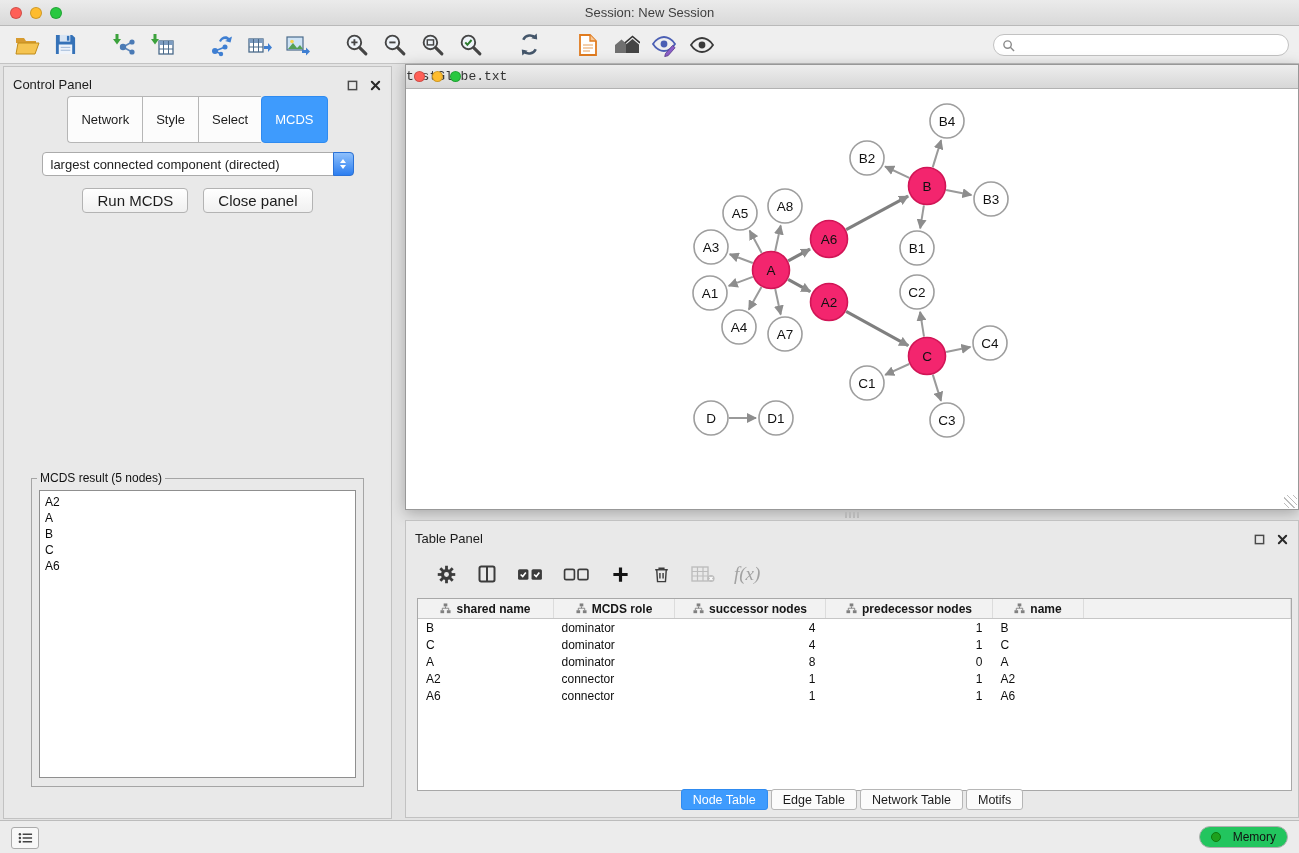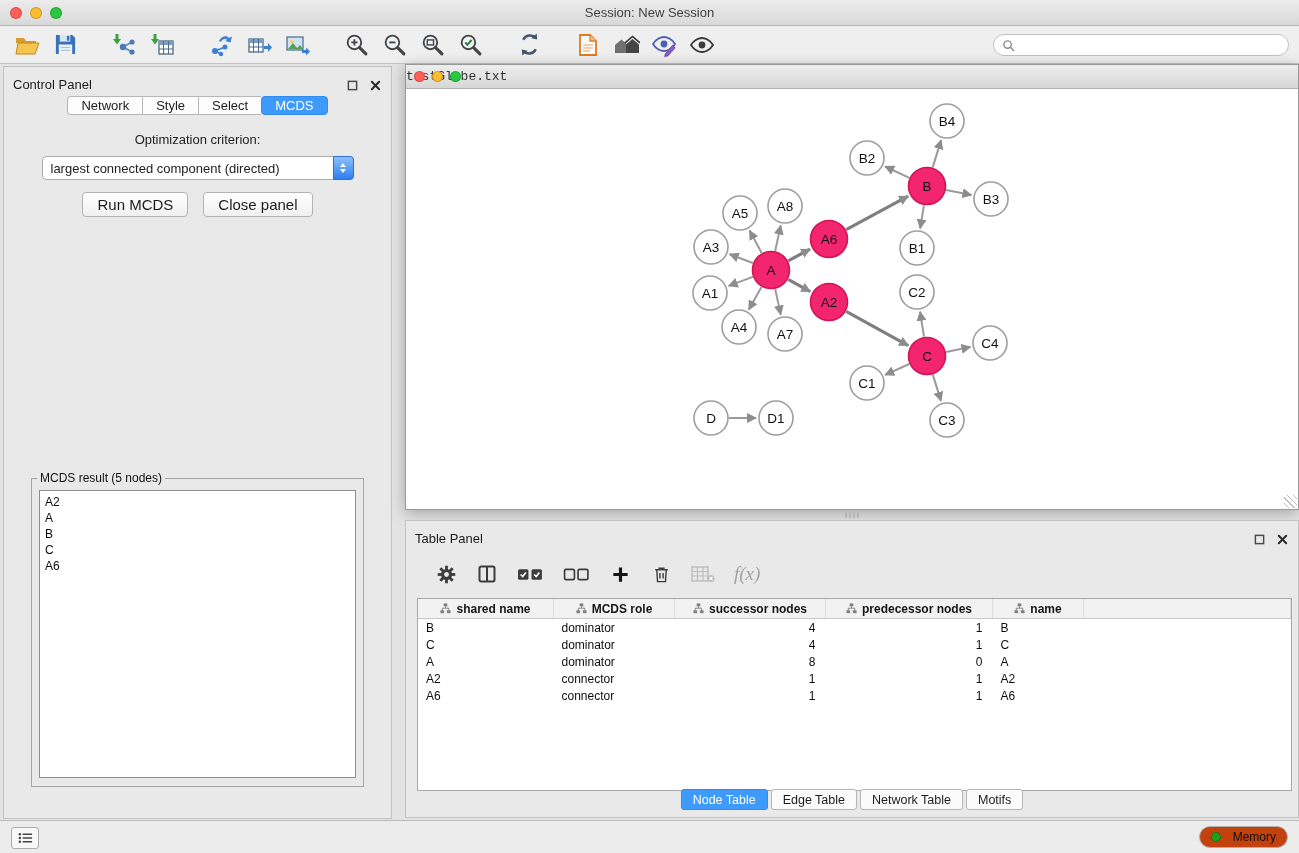--- a/index.html
+++ b/index.html
@@ -30,7 +30,7 @@
   
   #control-panel{left:3px;top:66px;width:389px;height:753px;}
   .cp-tabs{display:flex;justify-content:center;margin-top:4px;}
-  .cp-tab{padding:1px 13px;font-size:13px;background:#fcfcfc;border:1px solid #b6b6b6;border-right:none;color:#1c1c1c;}
+  .cp-tab{padding:15px 13px;font-size:13px;background:#fcfcfc;border:1px solid #b6b6b6;border-right:none;color:#1c1c1c;}
   .cp-tab:first-child{border-radius:4px 0 0 4px;}
   .cp-tab.active{background:#3e9bfd;border:1px solid #2f8bf0;color:#fff;border-radius:4px;}
   .opt-label{text-align:center;margin-top:17px;font-size:13px;}

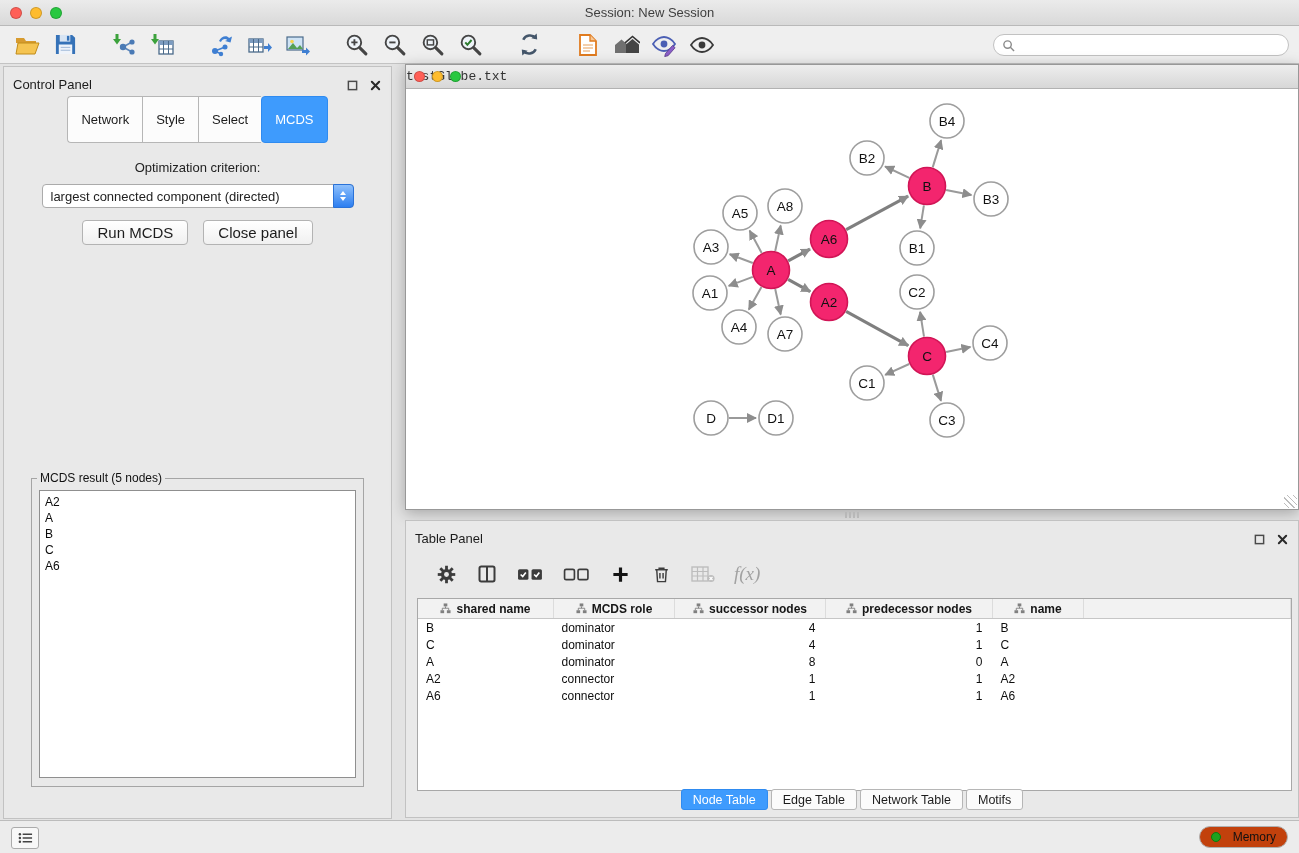--- a/index.html
+++ b/index.html
@@ -248,7 +248,6 @@
       <span class="cp-tab">Select</span>
       <span class="cp-tab active">MCDS</span>
     </div>
-    <div class="opt-label">Optimization criterion:</div>
     <div class="combo">
       <span>largest connected component (directed)</span>
       <span class="combo-stepper">

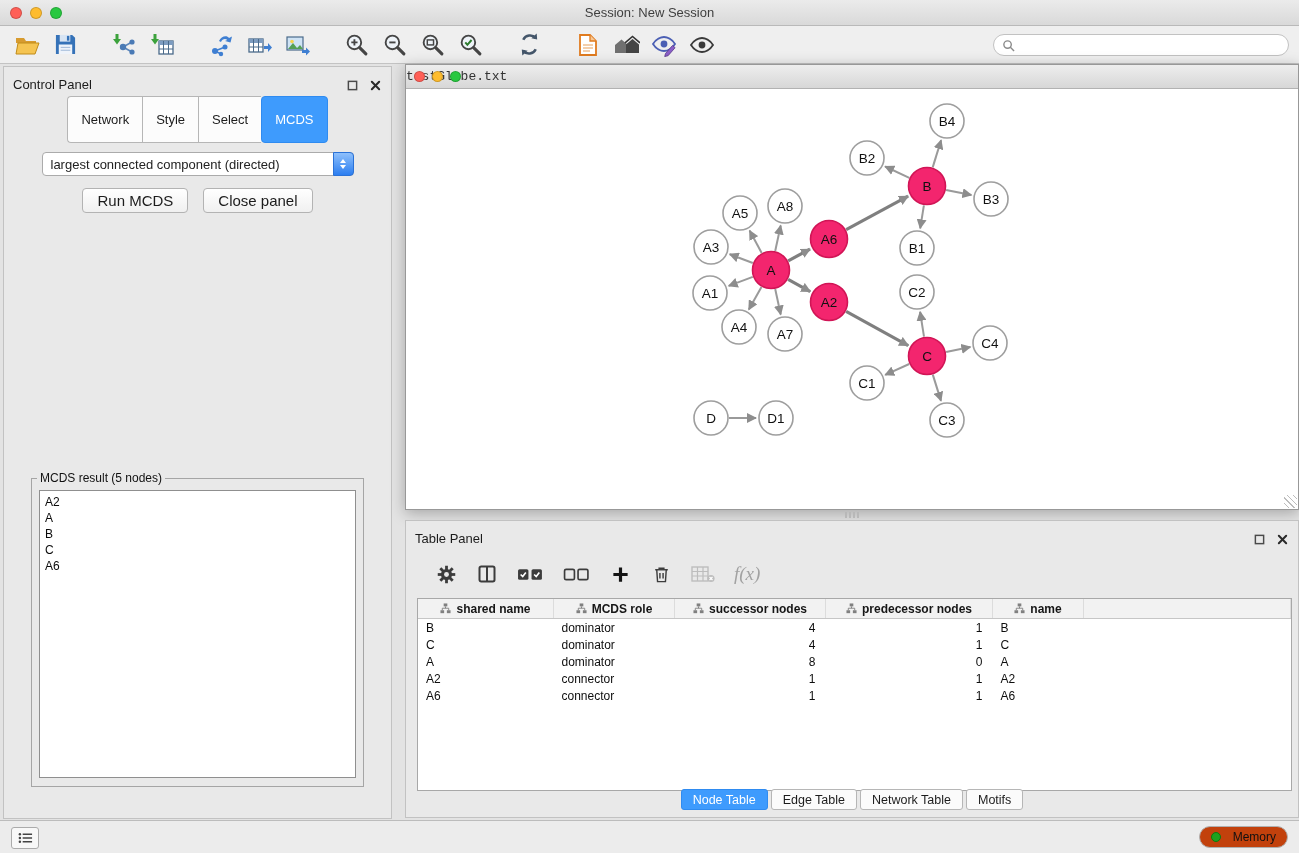--- a/index.html
+++ b/index.html
@@ -70,7 +70,7 @@
   
   .statusbar{position:absolute;left:0;right:0;top:820px;height:33px;background:#ececec;border-top:1px solid #bcbcbc;}
   .sb-btn{position:absolute;left:11px;top:6px;width:26px;height:20px;background:#f8f8f8;border:1px solid #ababab;border-radius:3px;display:flex;align-items:center;justify-content:center;}
-  .memory-btn{position:absolute;right:11px;top:5px;height:22px;background:#c2410c;border:1px solid #b0b0b0;border-radius:11px;display:flex;align-items:center;gap:12px;padding:0 11px;font-size:12px;color:#111;box-sizing:border-box;}
+  .memory-btn{position:absolute;right:11px;top:5px;height:22px;background:#22c55e;border:1px solid #b0b0b0;border-radius:11px;display:flex;align-items:center;gap:12px;padding:0 11px;font-size:12px;color:#111;box-sizing:border-box;}
   .memory-dot{width:10px;height:10px;border-radius:50%;background:#1ea11e;border:1px solid #0d7a0d;box-sizing:border-box;}
 
   .h-splitter{position:absolute;left:845px;top:512px;width:15px;height:6px;background:repeating-linear-gradient(90deg,#b8b8b8 0 2px,transparent 2px 4px);}

